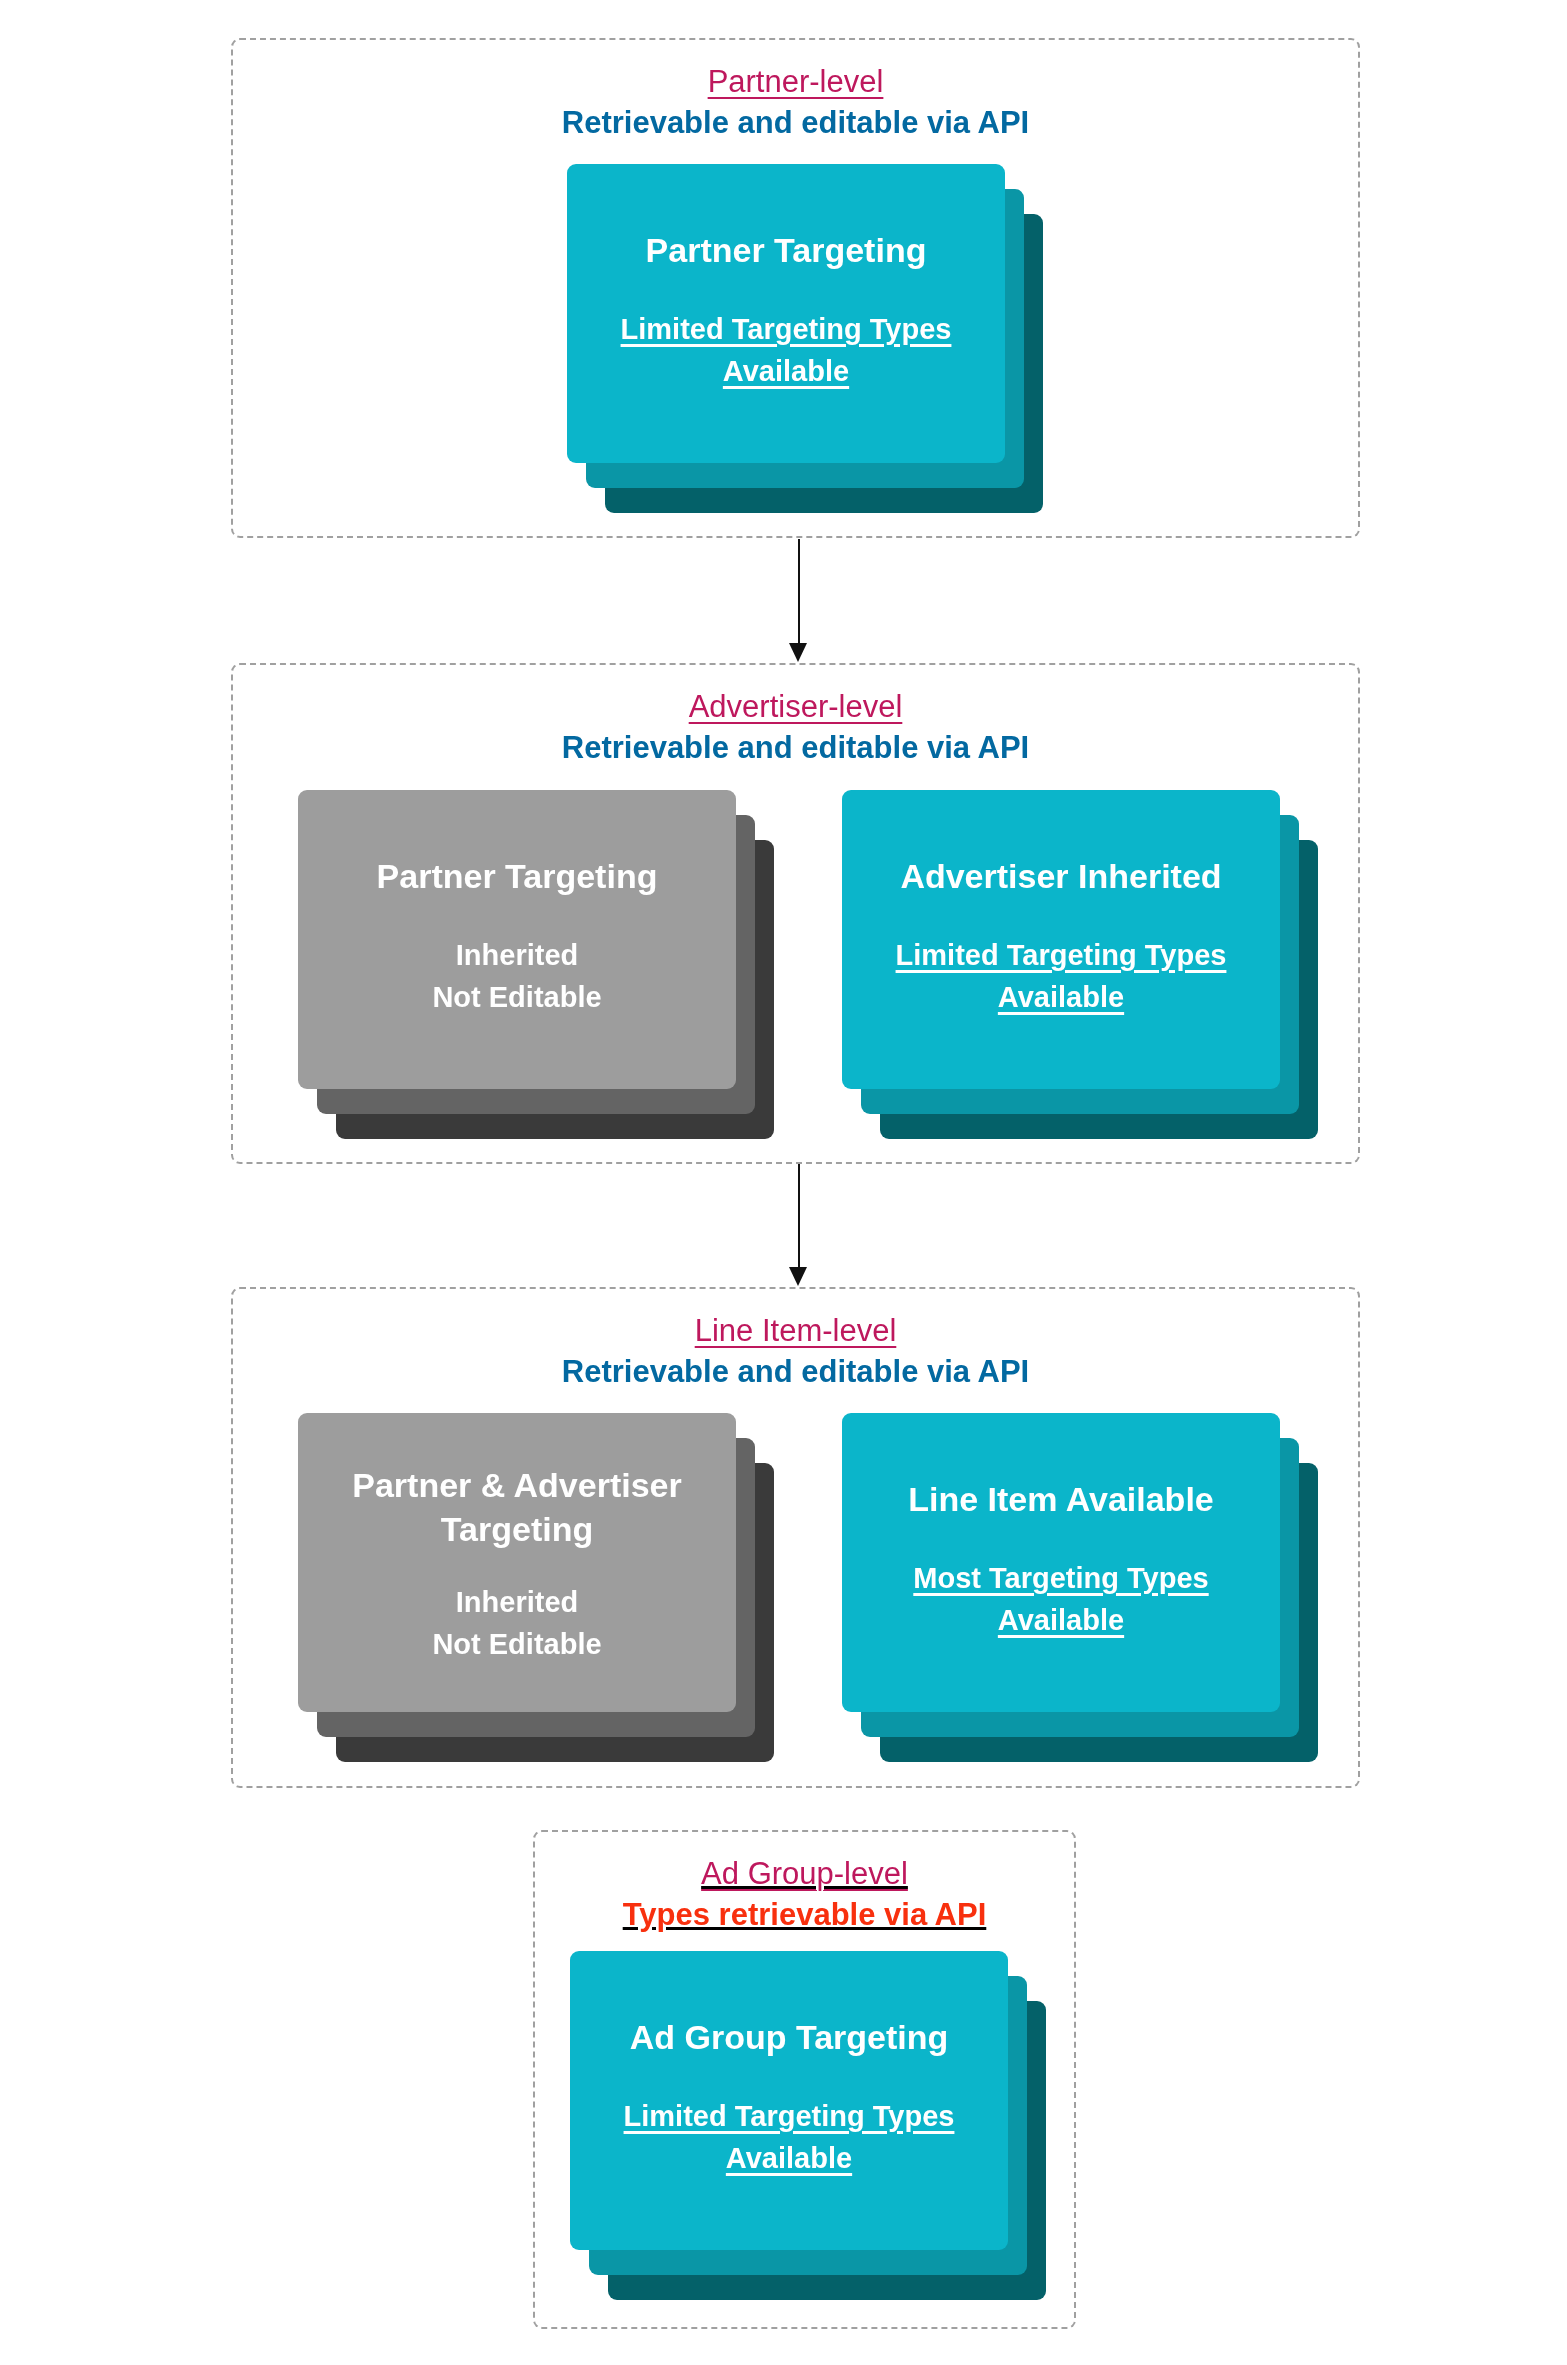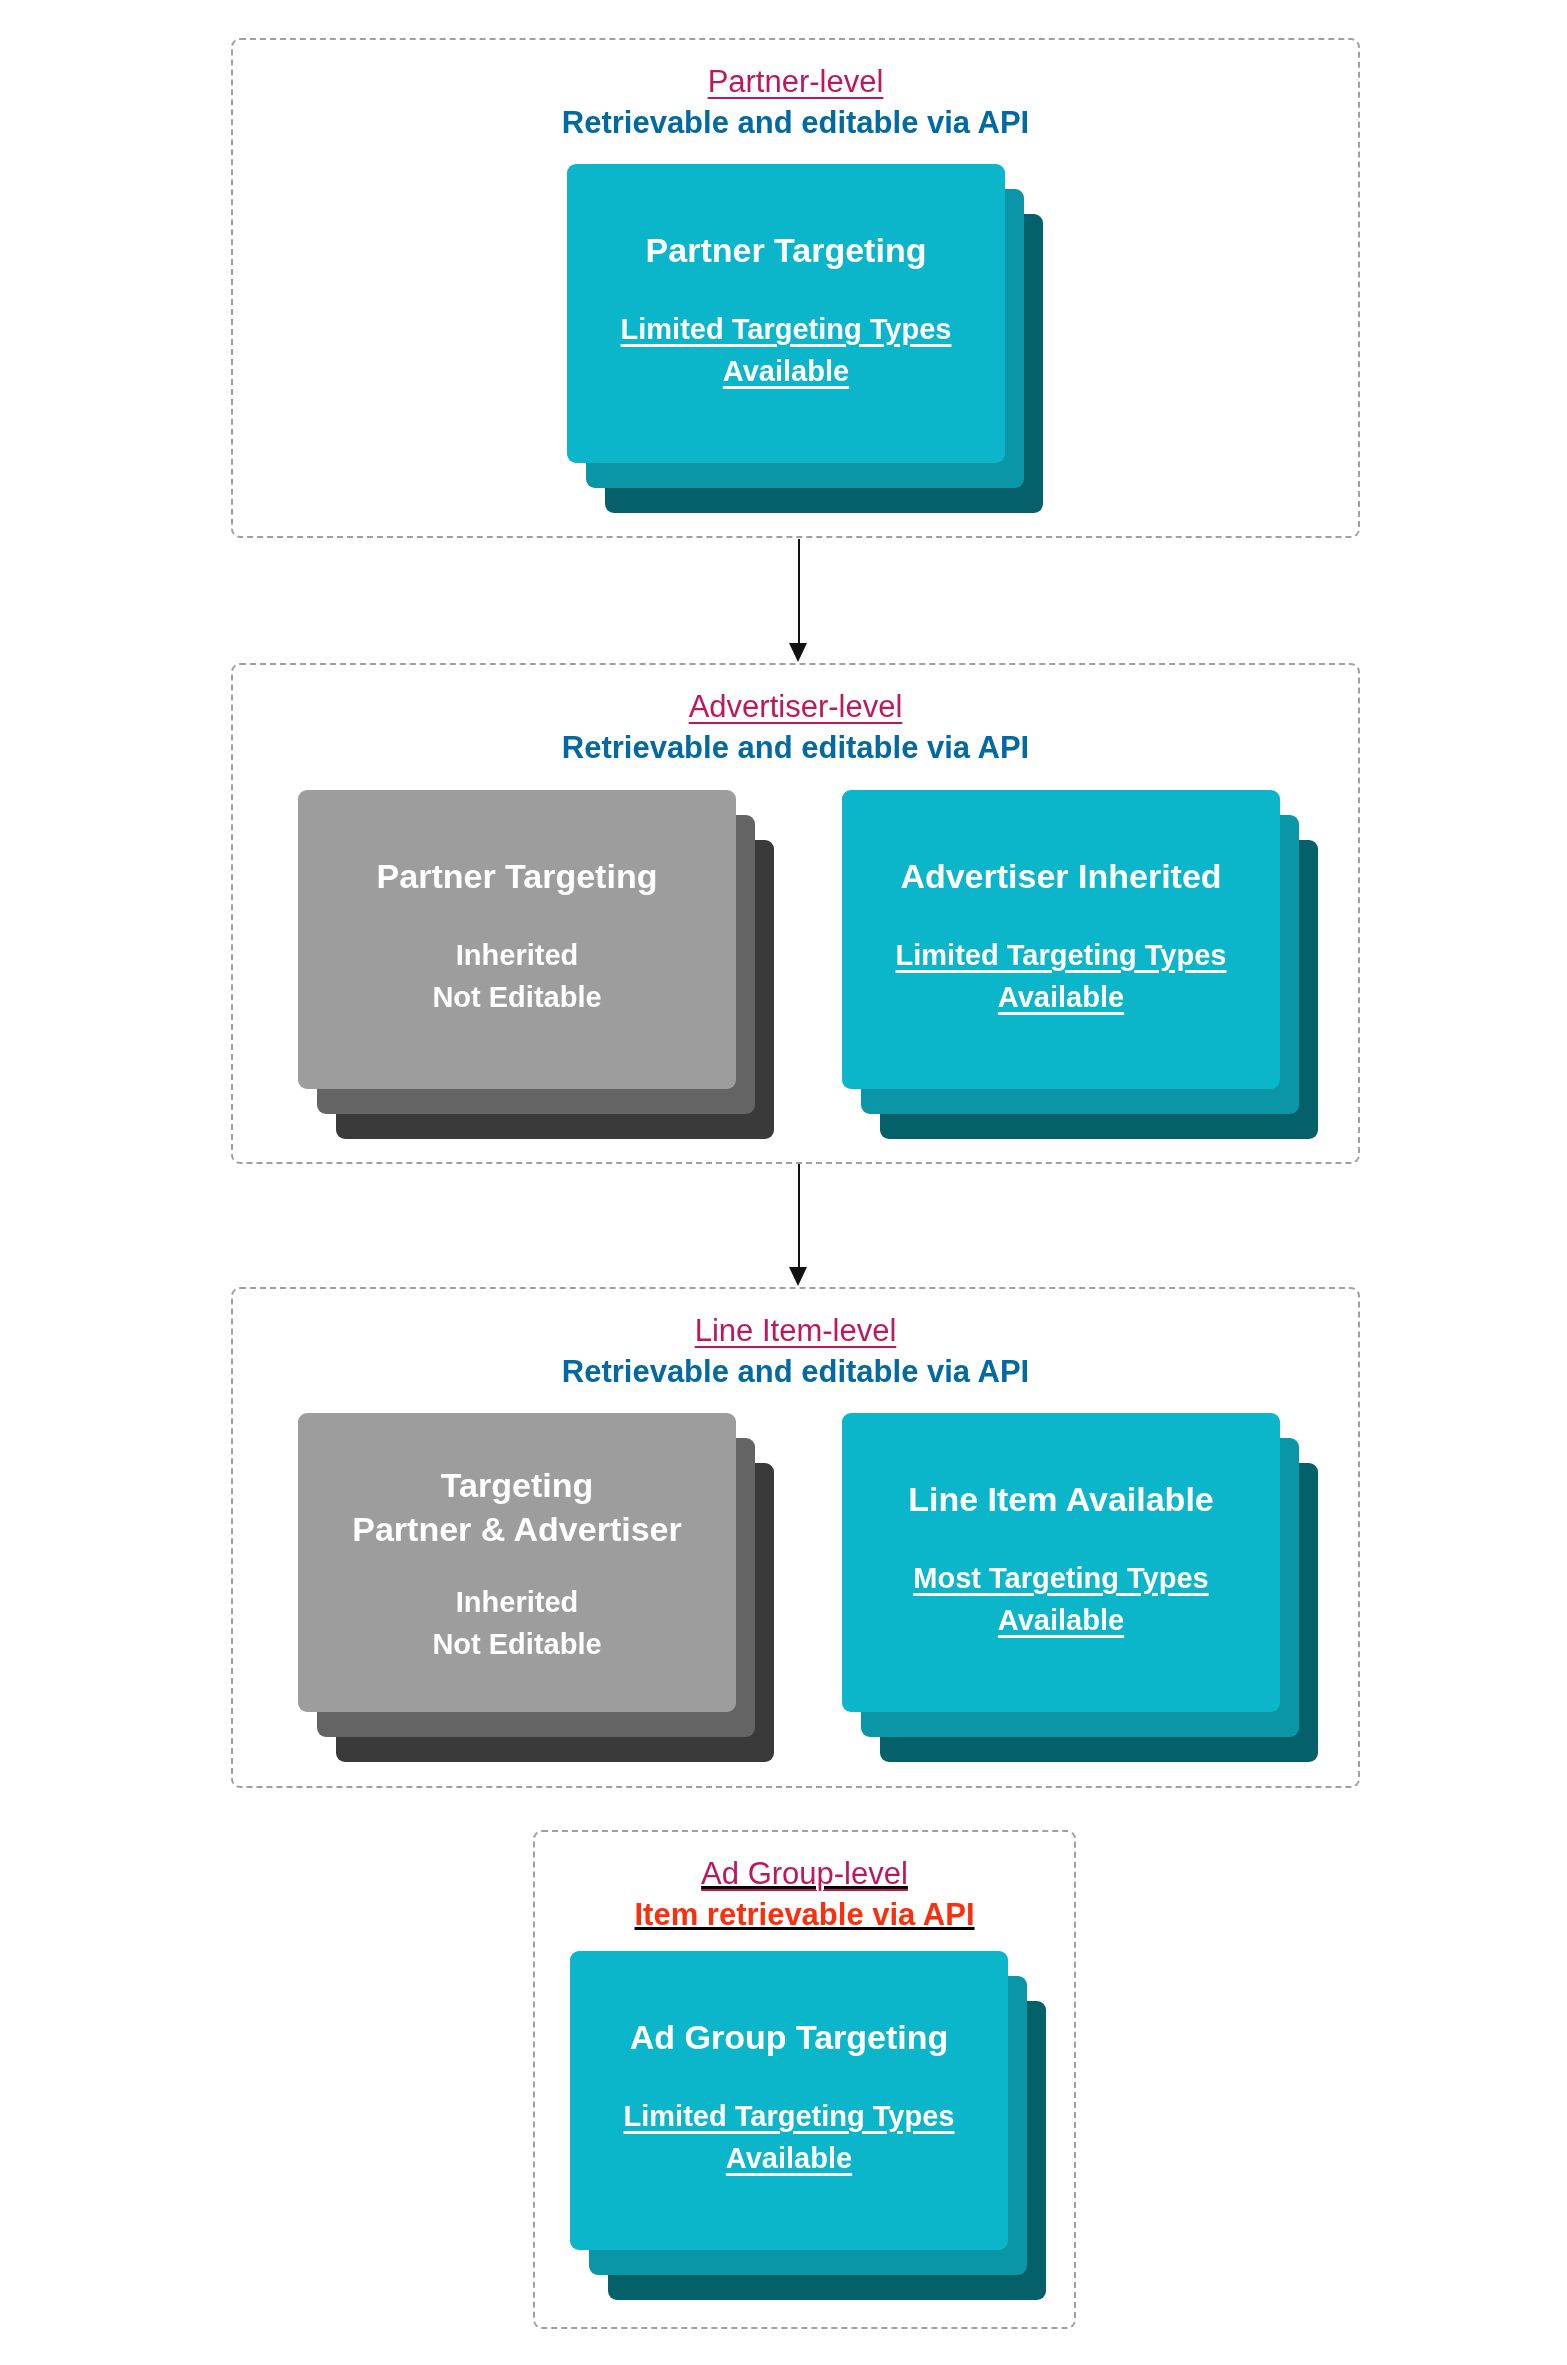--- a/index.html
+++ b/index.html
@@ -179,8 +179,8 @@
       <div class="layer mid"></div>
       <div class="card">
         <div class="card-title">
+          <div>Partner &amp; Advertiser</div>
           <div>Targeting</div>
-          <div>Partner &amp; Advertiser</div>
         </div>
         <div class="card-caption">
           <div class="cap-line">Inherited</div>

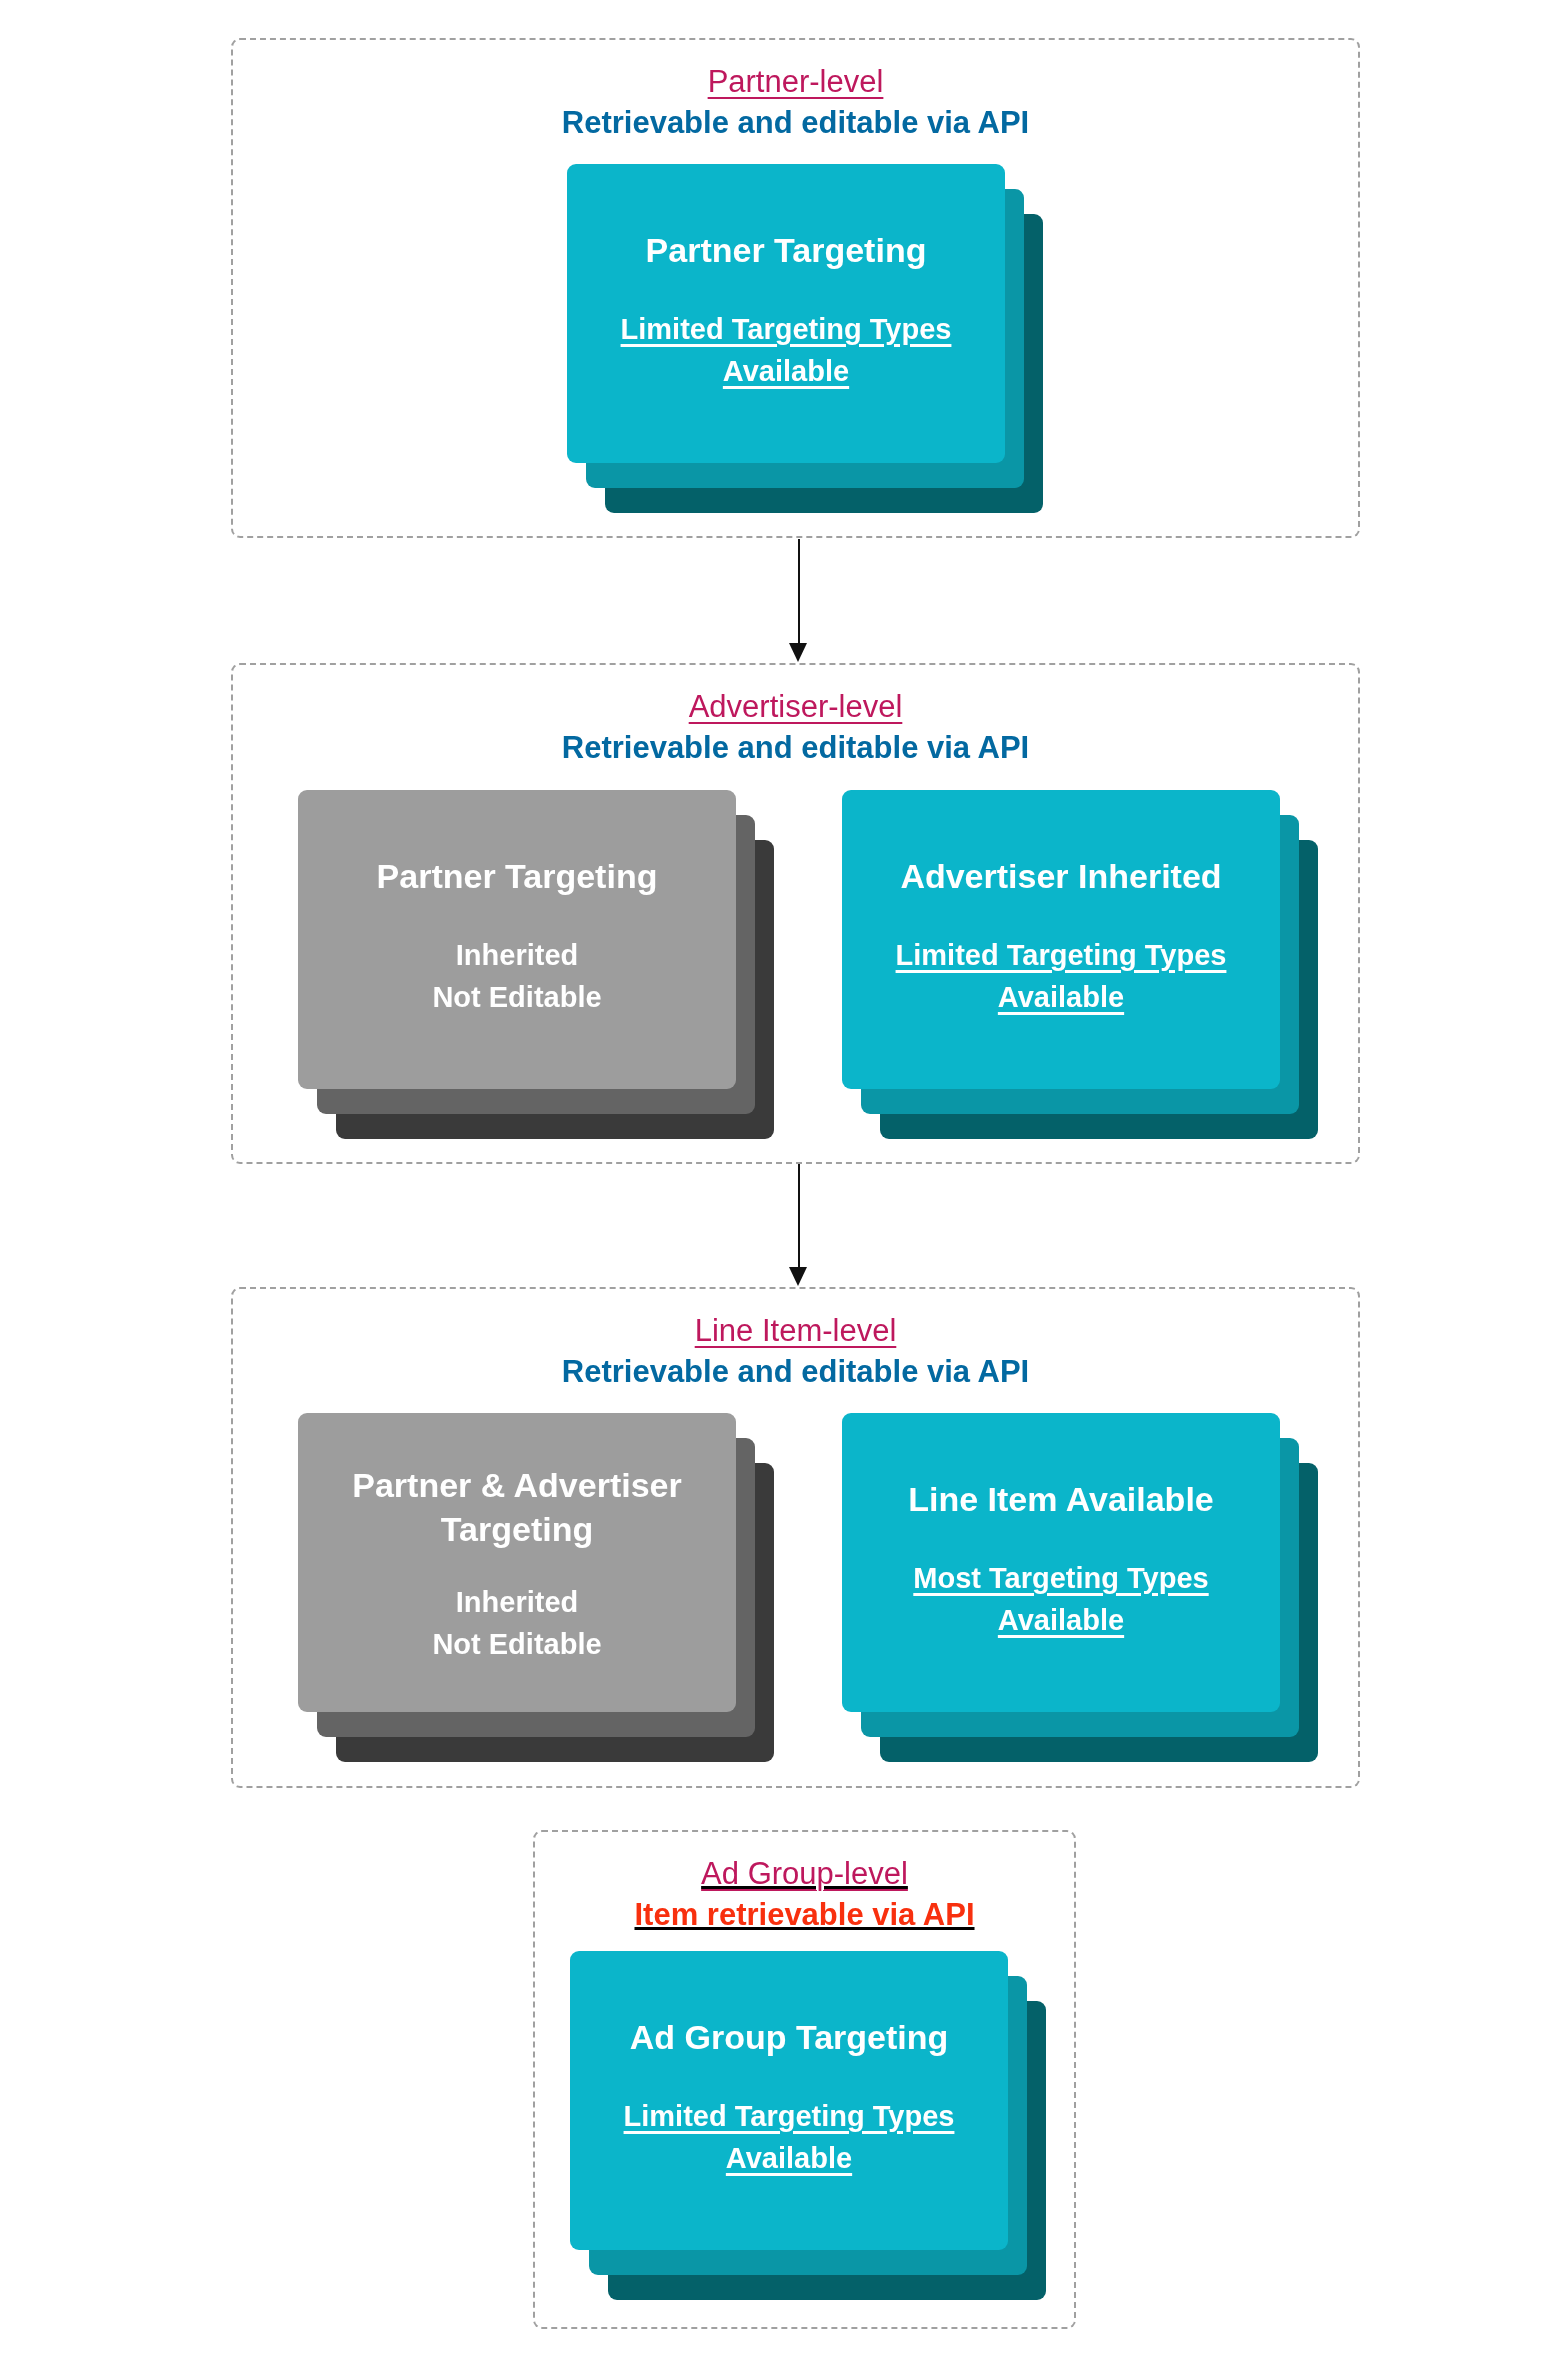--- a/index.html
+++ b/index.html
@@ -207,7 +207,7 @@
 
   <section class="level-box" style="left:533px; top:1830px; width:543px; height:499px;text-decoration:underline;">
     <div class="lv-title">Ad Group-level</div>
-    <div class="lv-sub alert">Item retrievable via API</div>
+    <div class="lv-sub alert">Types retrievable via API</div>
 
     <div class="stack teal" style="left:35px; top:119px;">
       <div class="layer back"></div>

